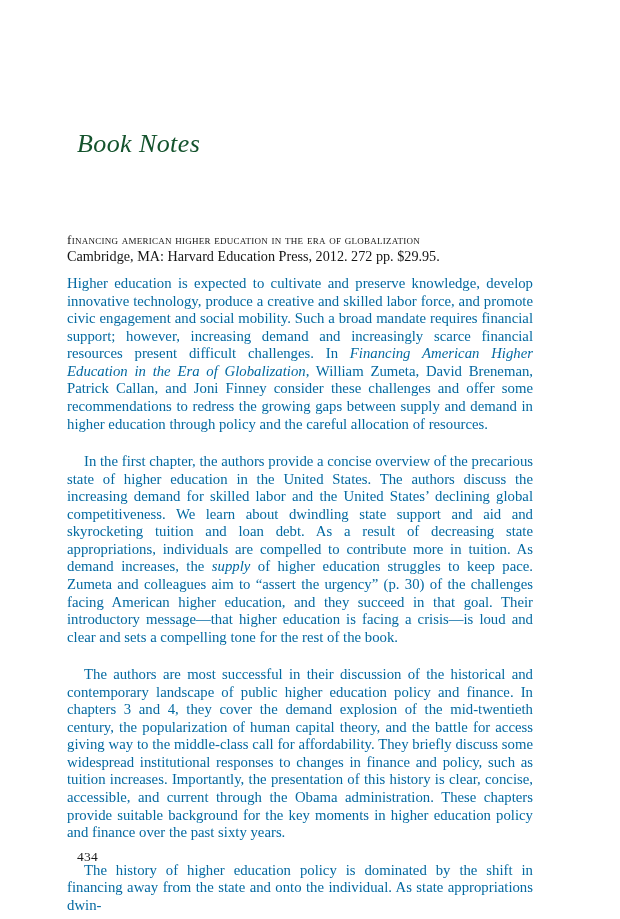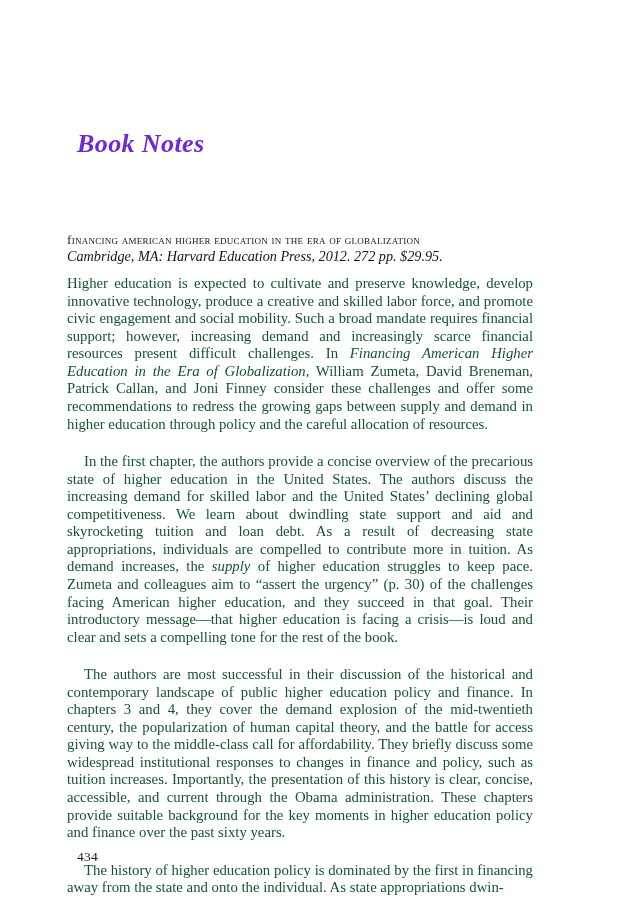--- a/index.html
+++ b/index.html
@@ -33,9 +33,9 @@
     top: 113px;
     font-size: 26px;
     font-style: italic;
-    font-weight: bold;
+    font-weight: normal;
     letter-spacing: 0.4px;
-    color: #6d28d9;
+    color: #14532d;
     line-height: 1.1;
     white-space: nowrap;
   }

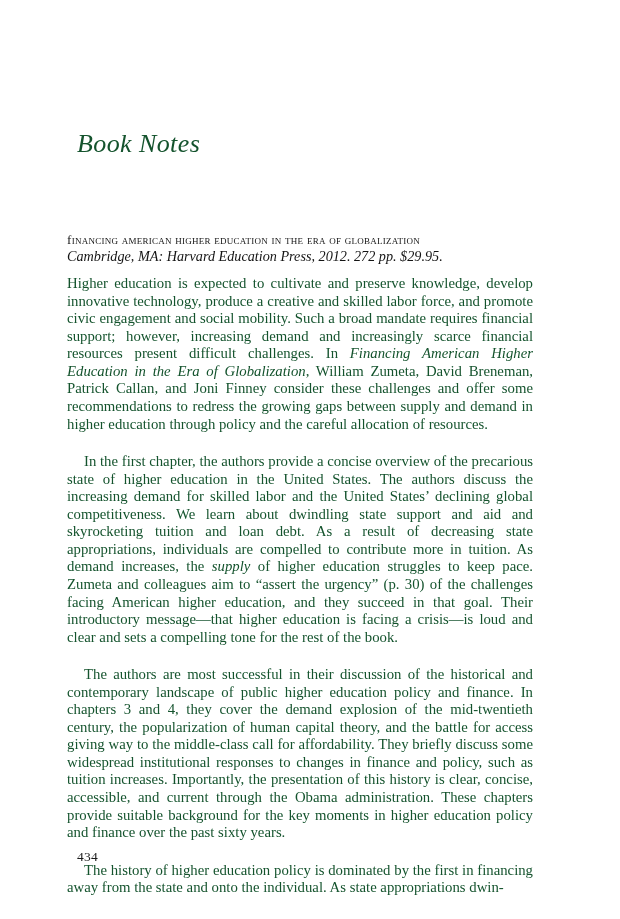--- a/index.html
+++ b/index.html
@@ -75,7 +75,6 @@
   }
   .citation-pub {
     font-size: 14.2px;
-    font-style: italic;
     line-height: 17.2px;
     color: #141414;
     margin: 0;

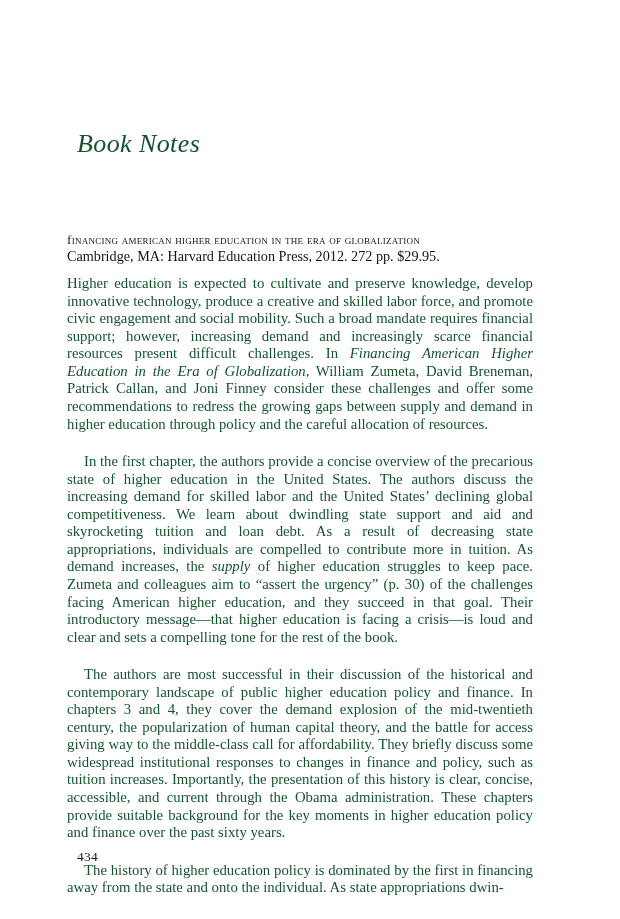--- a/index.html
+++ b/index.html
@@ -90,7 +90,7 @@
     text-align: justify;
     text-justify: inter-word;
     margin: 0;
-    color: #14532d;
+    color: #0369a1;
     hyphens: manual;
   }
   .para.indent {

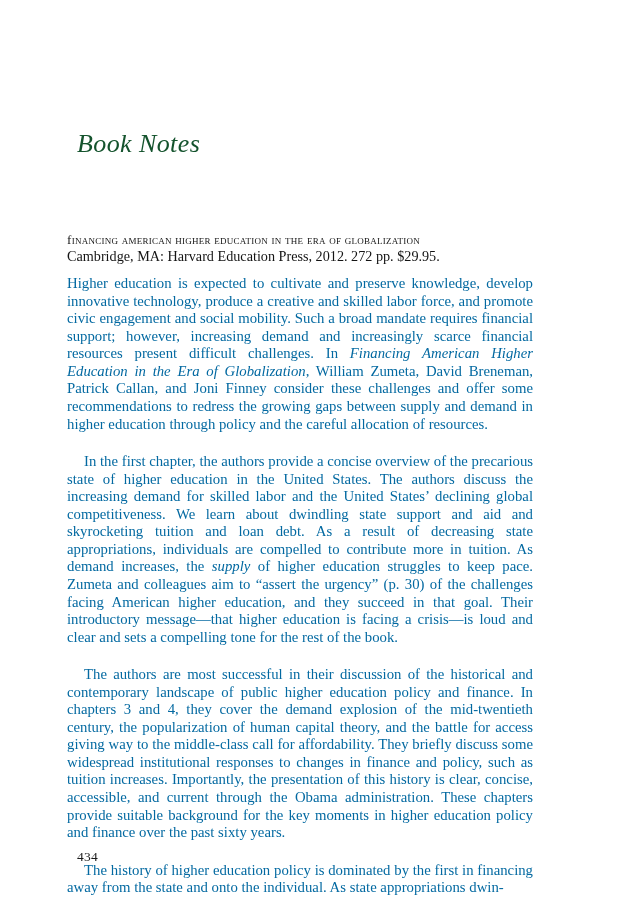--- a/index.html
+++ b/index.html
@@ -133,7 +133,7 @@
 
       <p class="para indent">The authors are most successful in their discussion of the historical and contemporary landscape of public higher education policy and finance. In chapters 3 and 4, they cover the demand explosion of the mid-twentieth century, the popularization of human capital theory, and the battle for access giving way to the middle-class call for affordability. They briefly discuss some widespread institutional responses to changes in finance and policy, such as tuition increases. Importantly, the presentation of this history is clear, concise, accessible, and current through the Obama administration. These chapters provide suitable background for the key moments in higher education policy and finance over the past sixty years.</p>
 
-      <p class="para indent">The history of higher education policy is dominated by the first in financing away from the state and onto the individual. As state appropriations dwin-</p>
+      <p class="para indent">The history of higher education policy is dominated by the shift in financing away from the state and onto the individual. As state appropriations dwin-</p>
 
     </div>
   </div>

